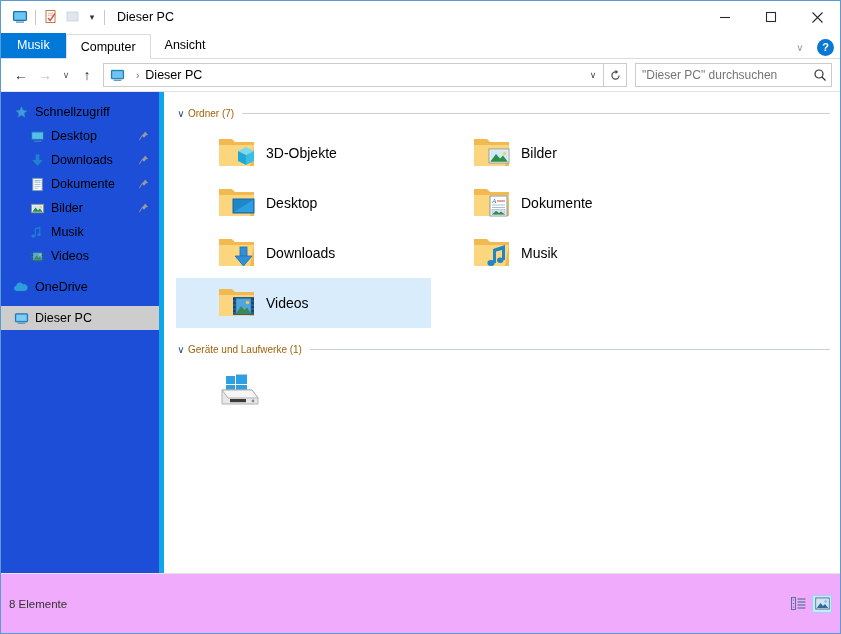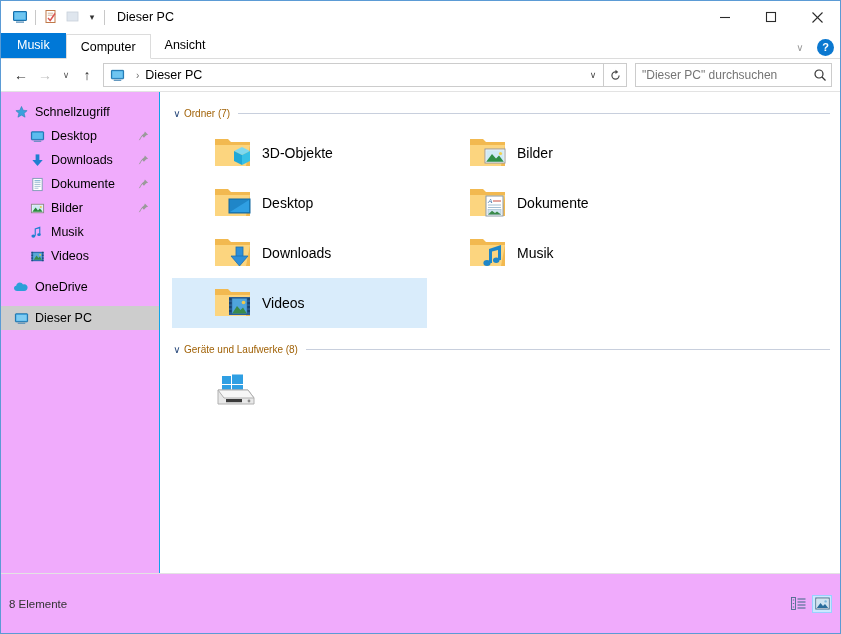--- a/index.html
+++ b/index.html
@@ -226,8 +226,8 @@
   .sidebar {
     width: 158px;
     flex: 0 0 158px;
-    background: #f0abfc;
-    border-right: 1px solid #0ea5e9;
+    background: #1d4ed8;
+    border-right: 5px solid #0ea5e9;
     padding-top: 8px;
     overflow: hidden;
   }

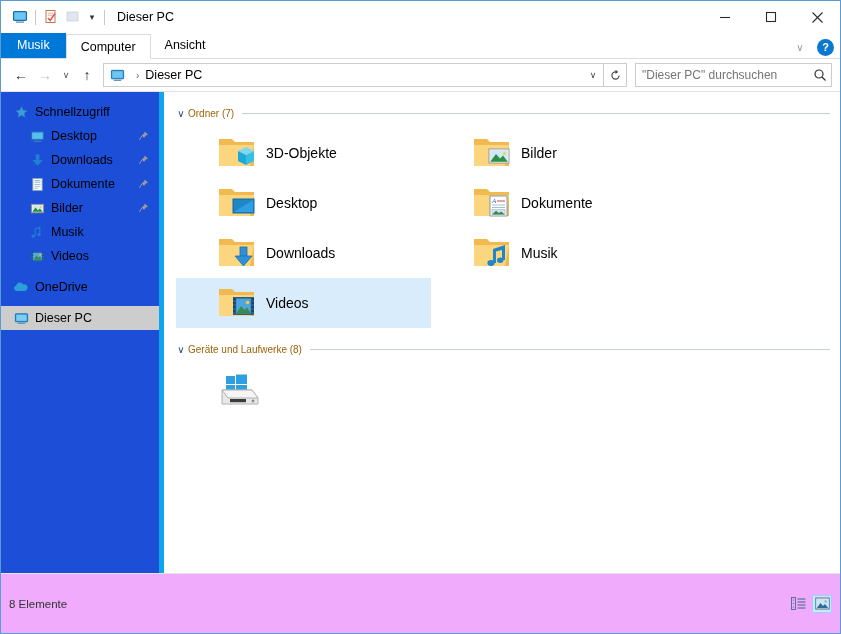--- a/index.html
+++ b/index.html
@@ -744,7 +744,7 @@
 
       <div class="group-header">
         <span class="gh-chevron">∨</span>
-        <span class="gh-text">Geräte und Laufwerke (8)</span>
+        <span class="gh-text">Geräte und Laufwerke (1)</span>
         <span class="gh-rule"></span>
       </div>
 

